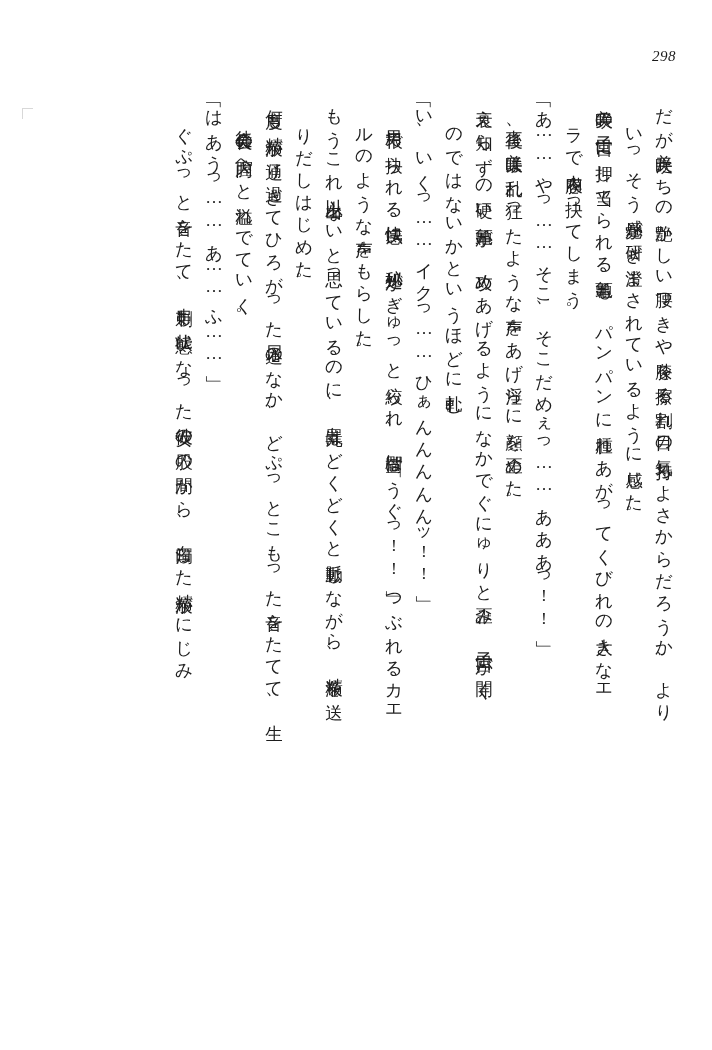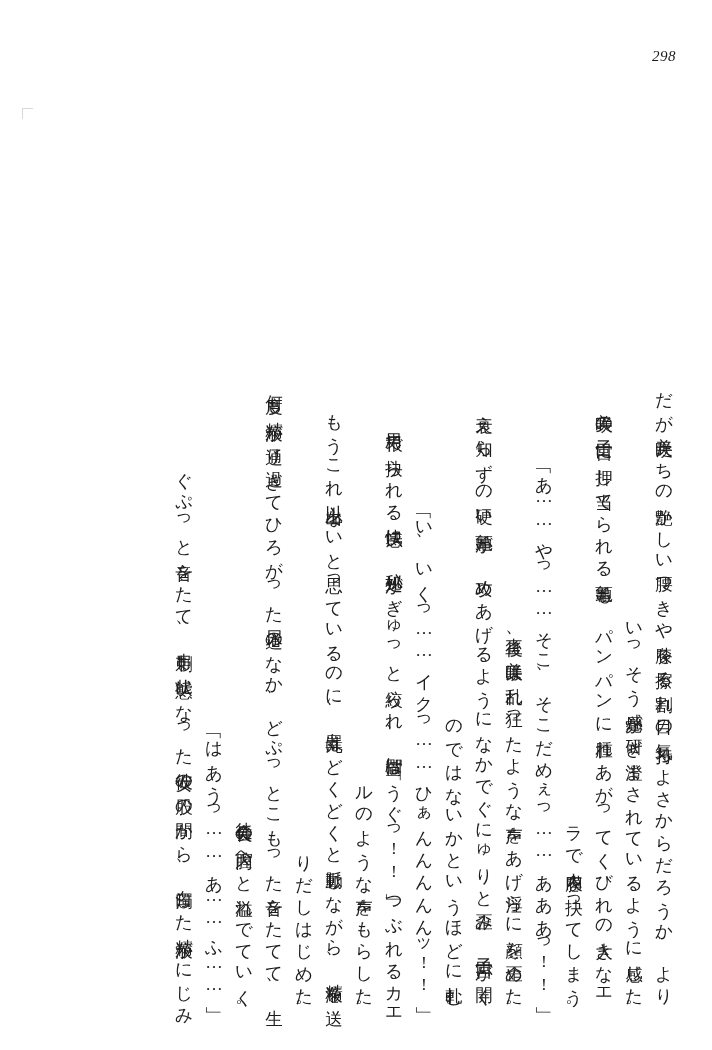--- a/index.html
+++ b/index.html
@@ -17,7 +17,6 @@
     background: #ffffff;
     overflow: hidden;
     box-sizing: border-box;
-    text-align: right;
   }
   .page-number {
     position: absolute;

